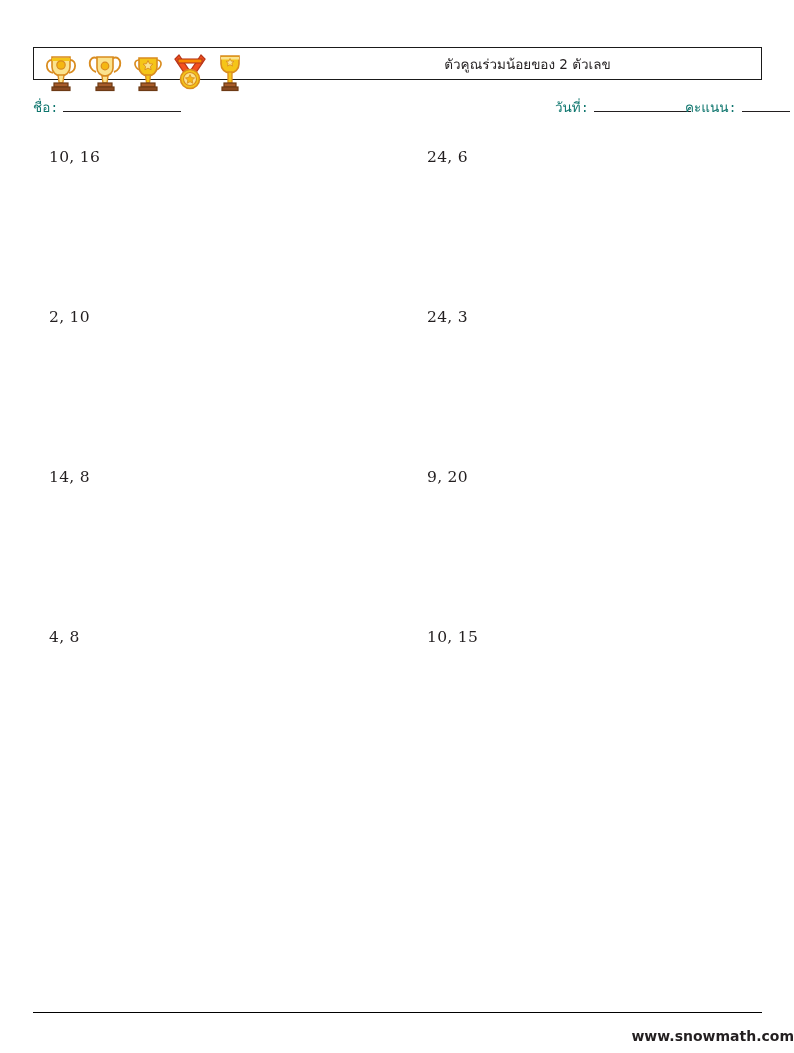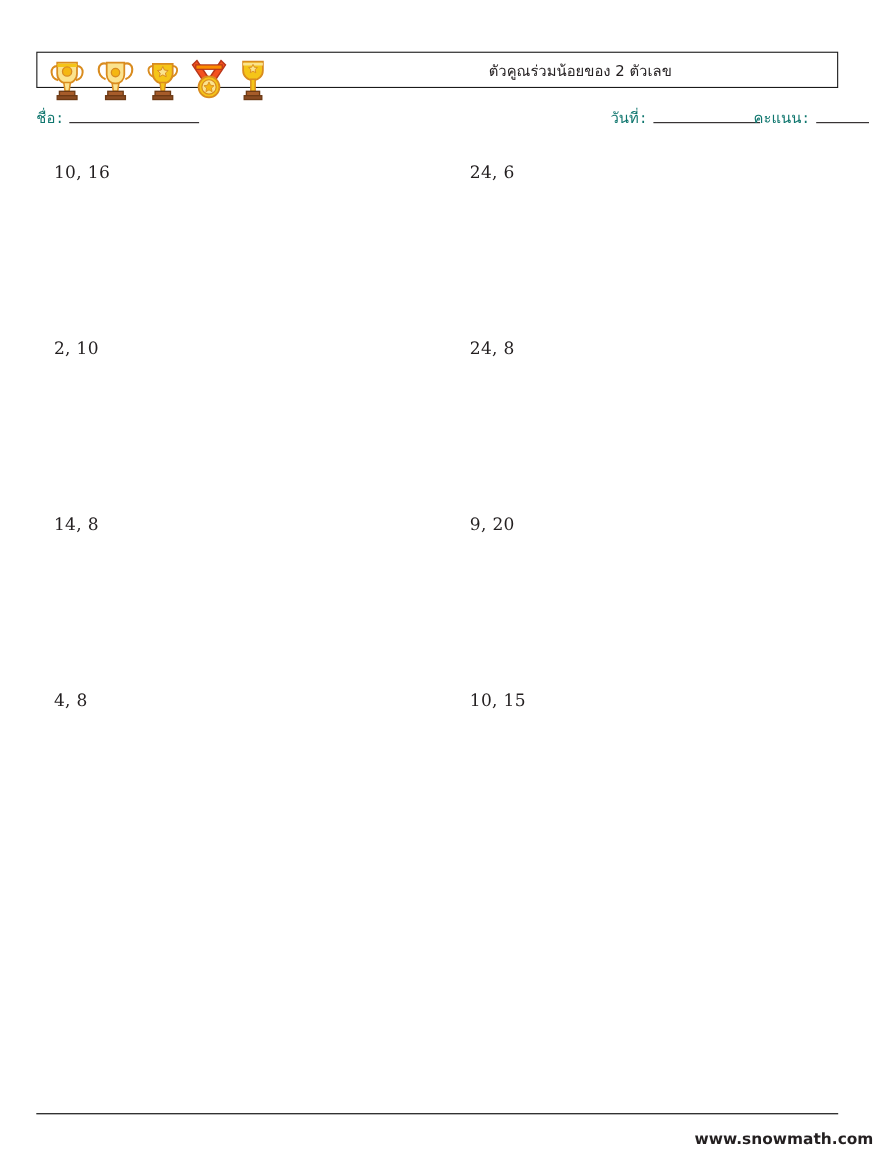--- a/index.html
+++ b/index.html
@@ -212,7 +212,7 @@
 
   <div class="prob-row">
     <div class="prob-cell col-left">2, 10</div>
-    <div class="prob-cell col-right">24, 8</div>
+    <div class="prob-cell col-right">24, 3</div>
   </div>
 
   <div class="prob-row">

